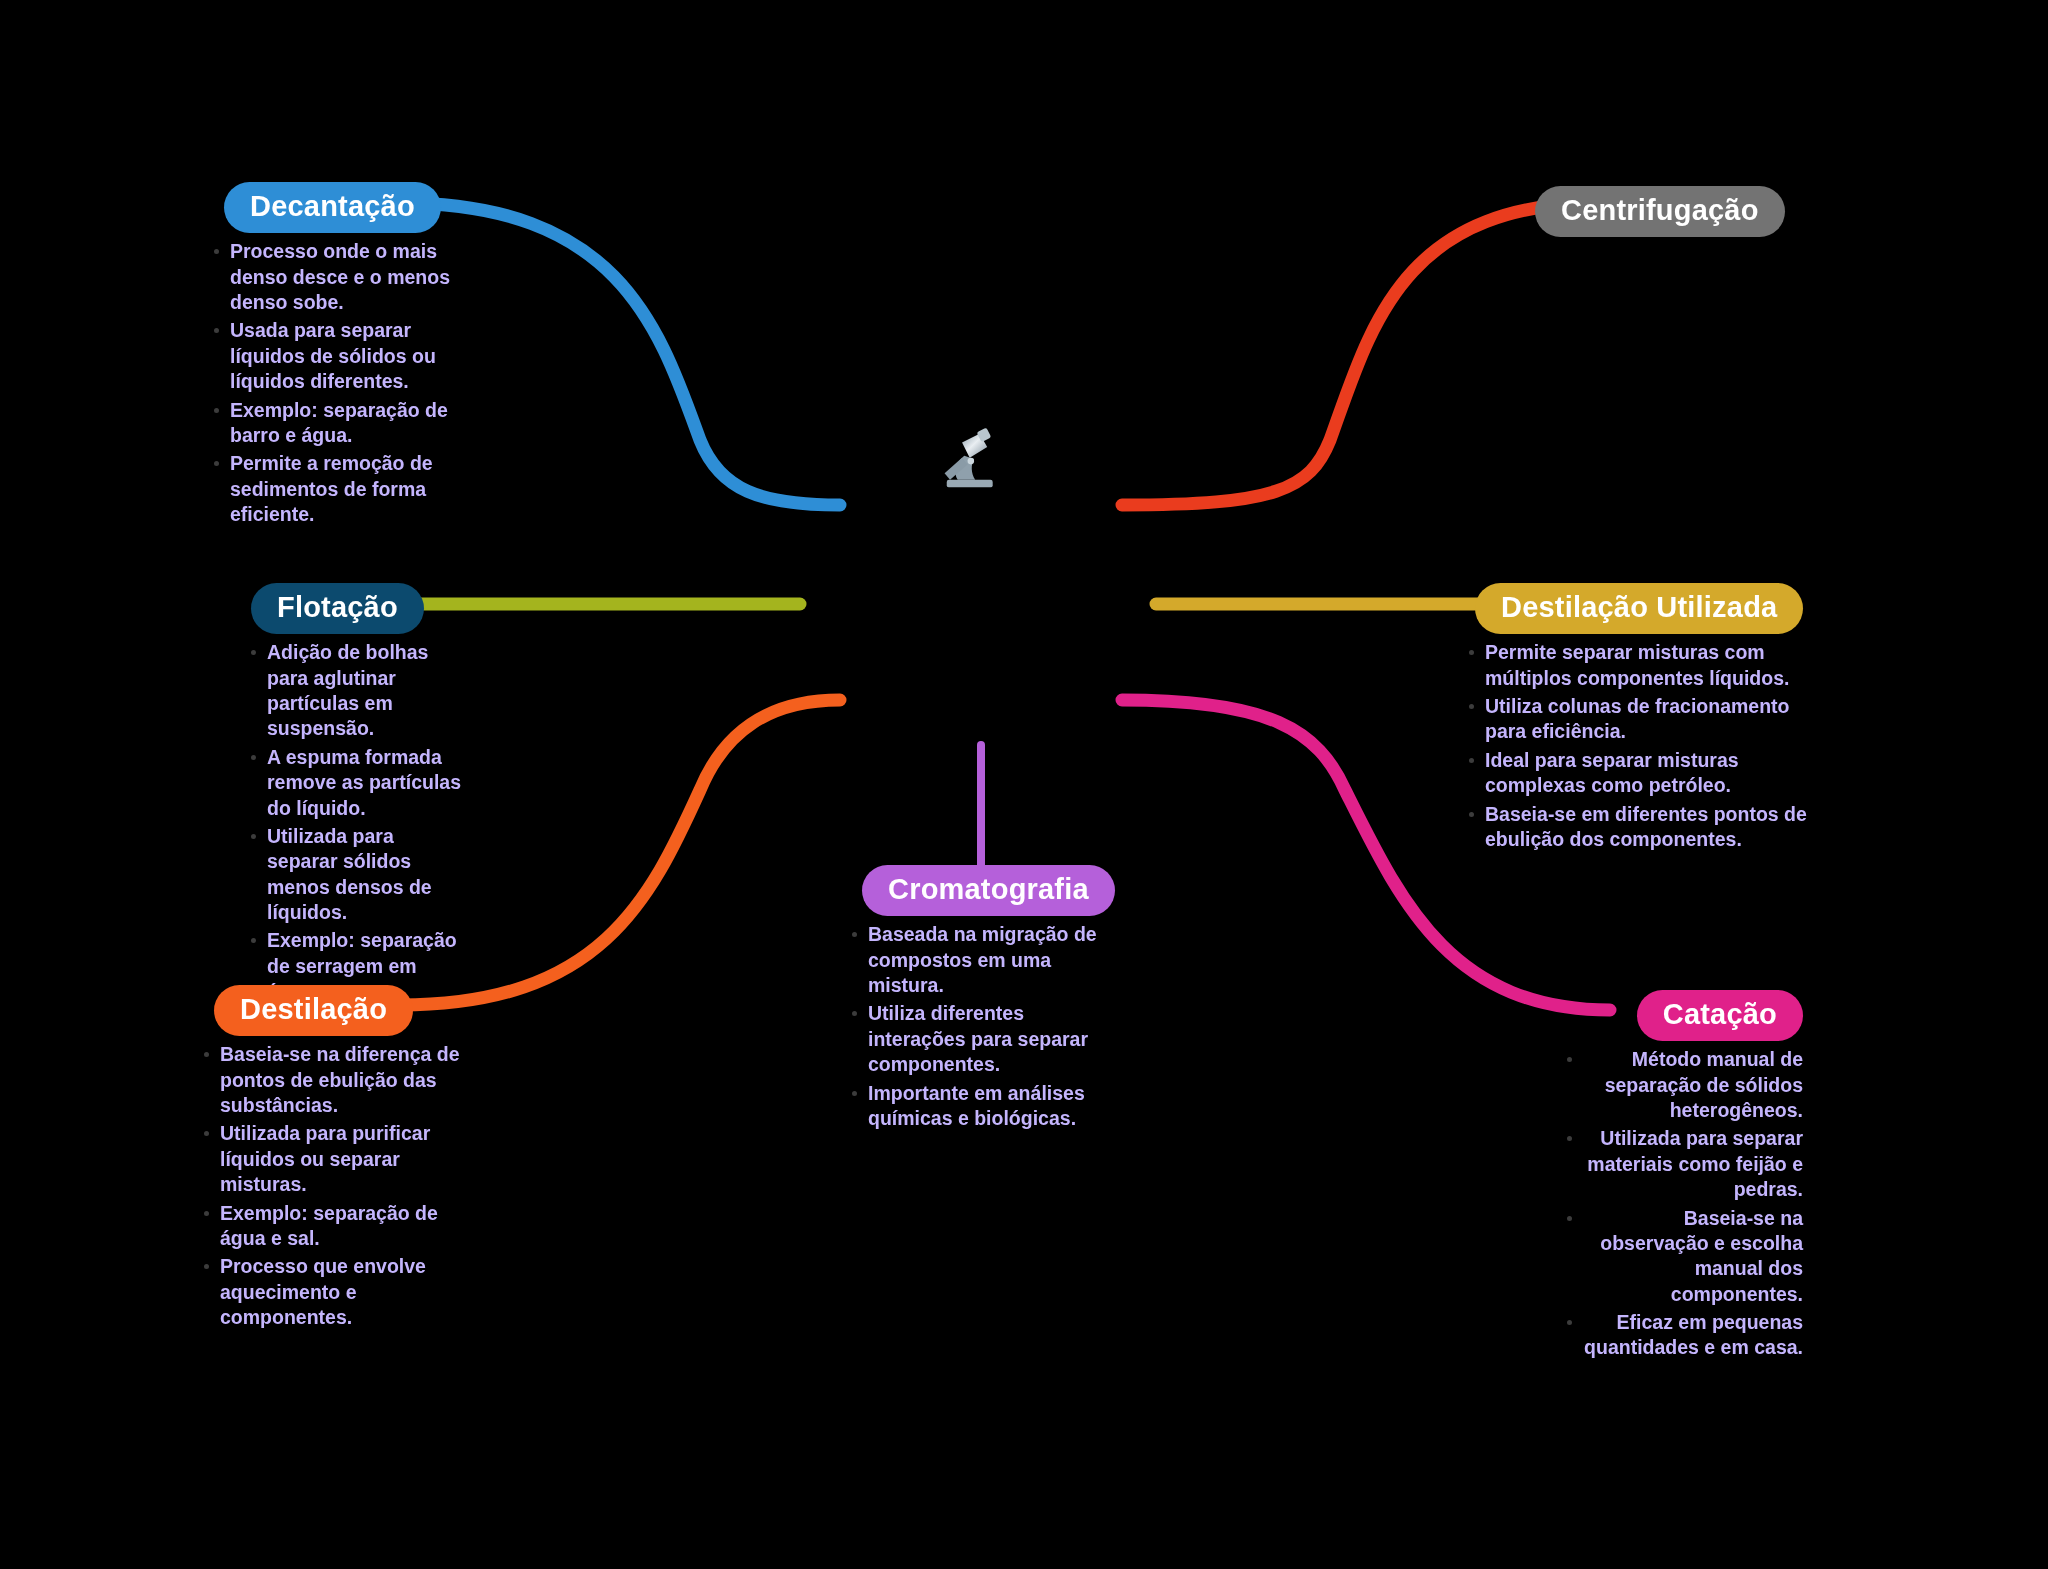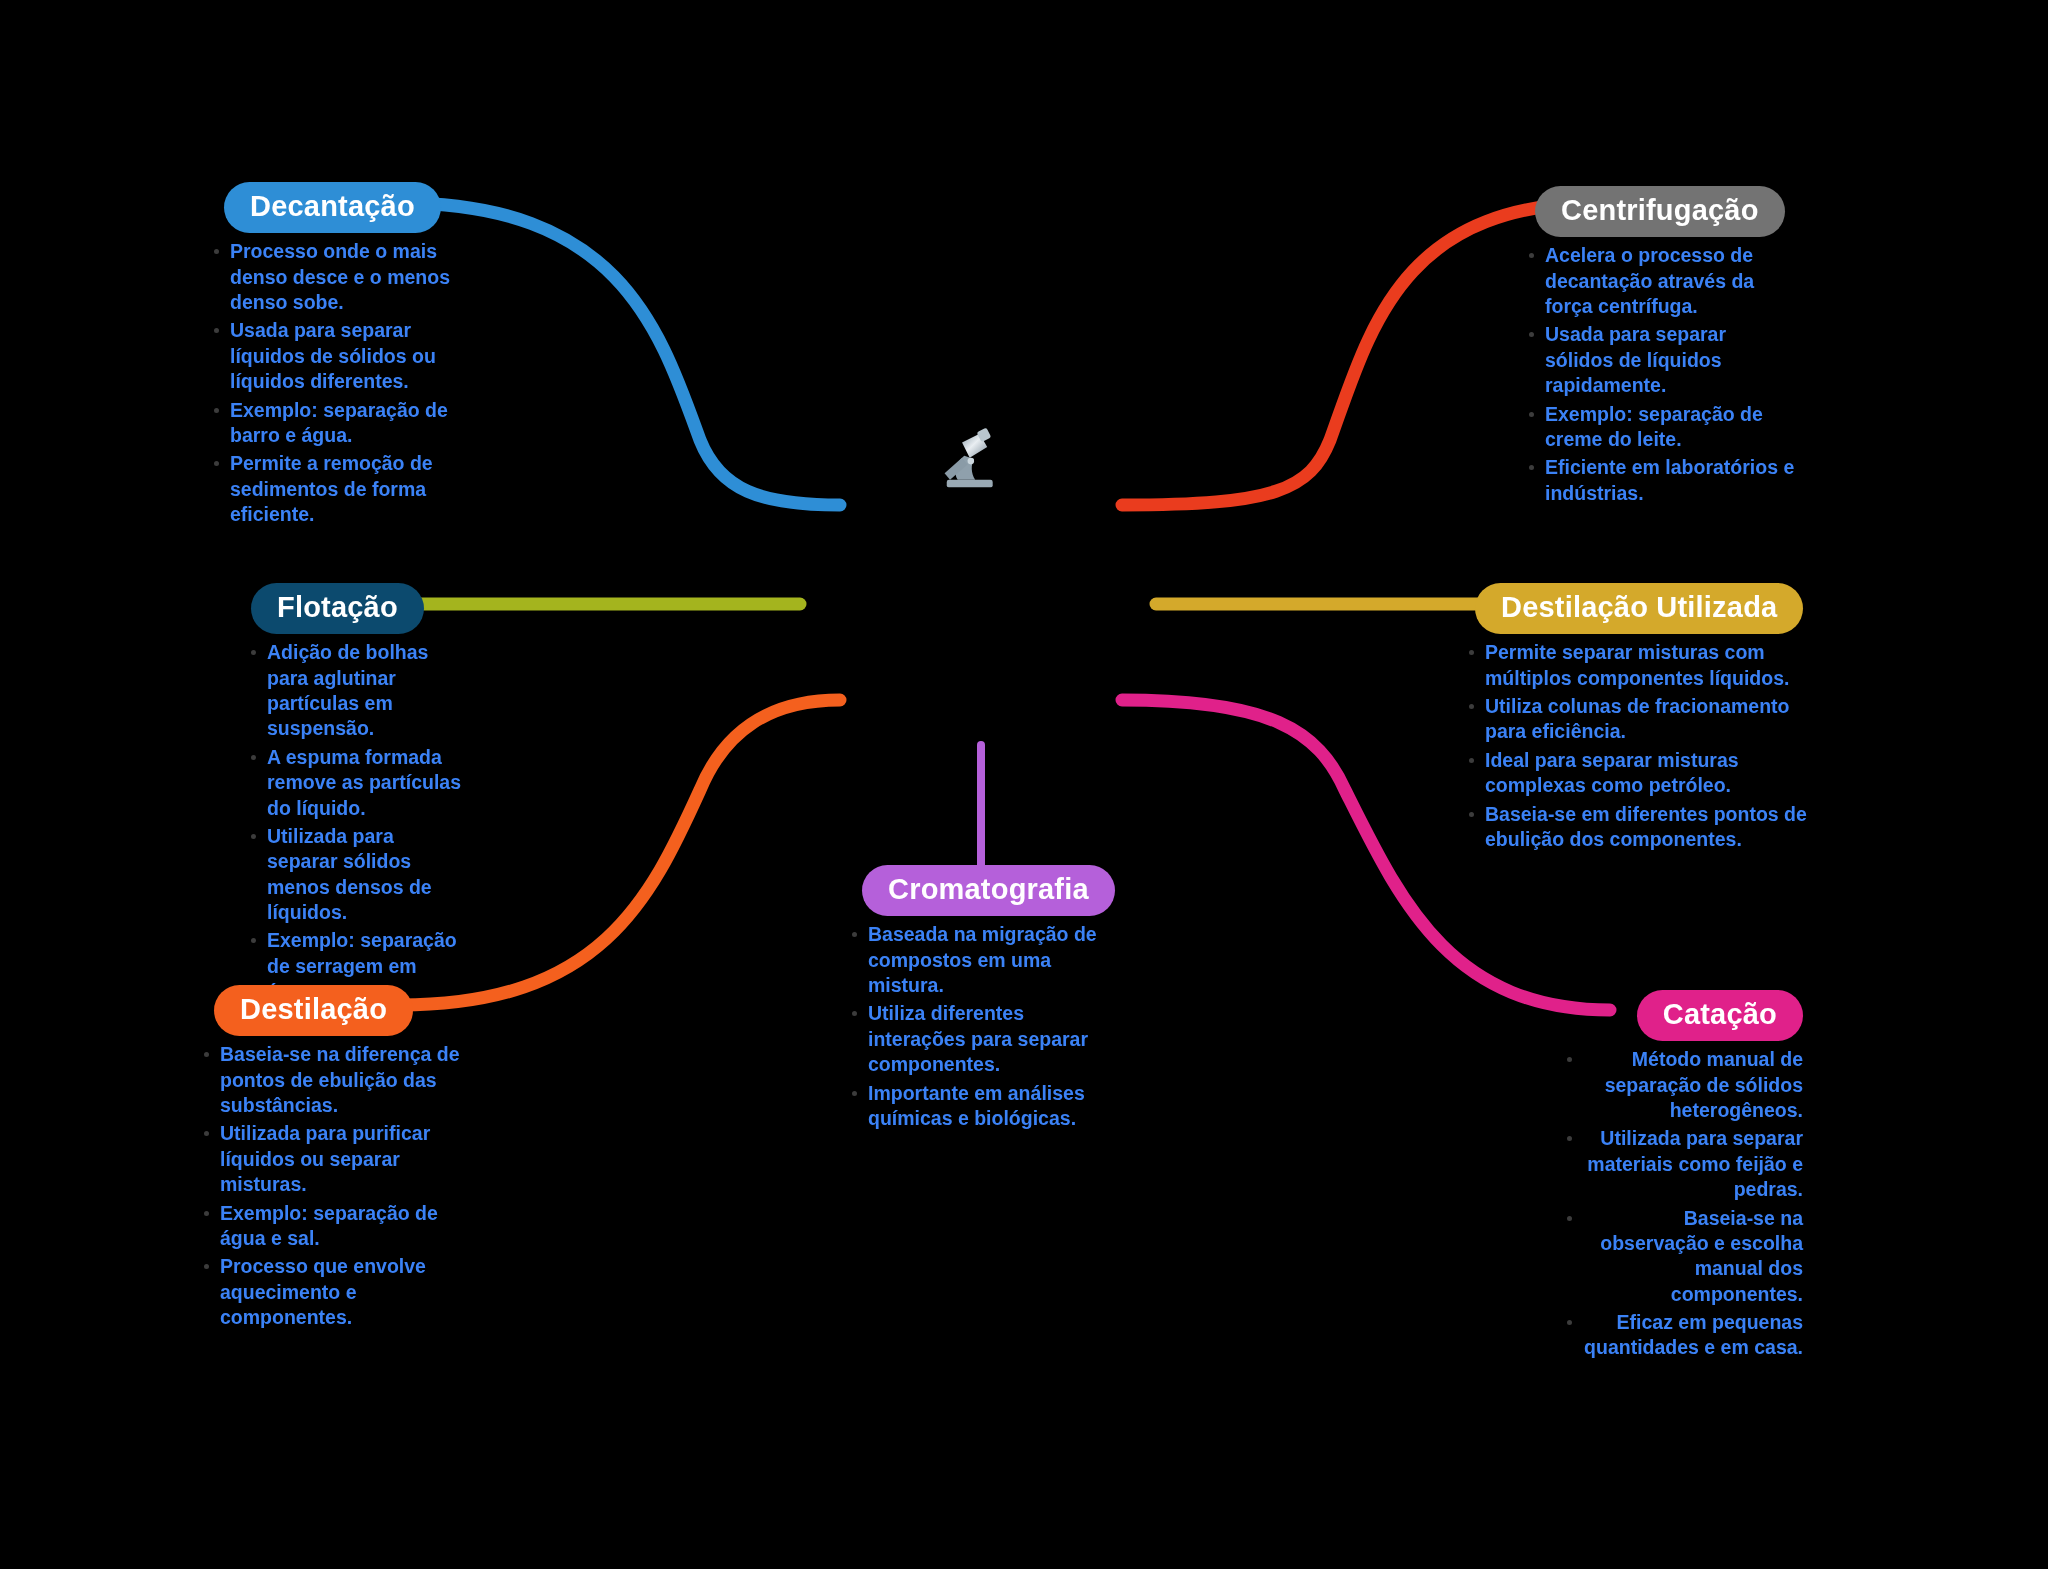--- a/index.html
+++ b/index.html
@@ -55,7 +55,7 @@
 
   ul.bullets li {
     position: relative;
-    color: #3b82f6;
+    color: #c4b5fd;
     font-size: 19.5px;
     font-weight: bold;
     line-height: 1.30;

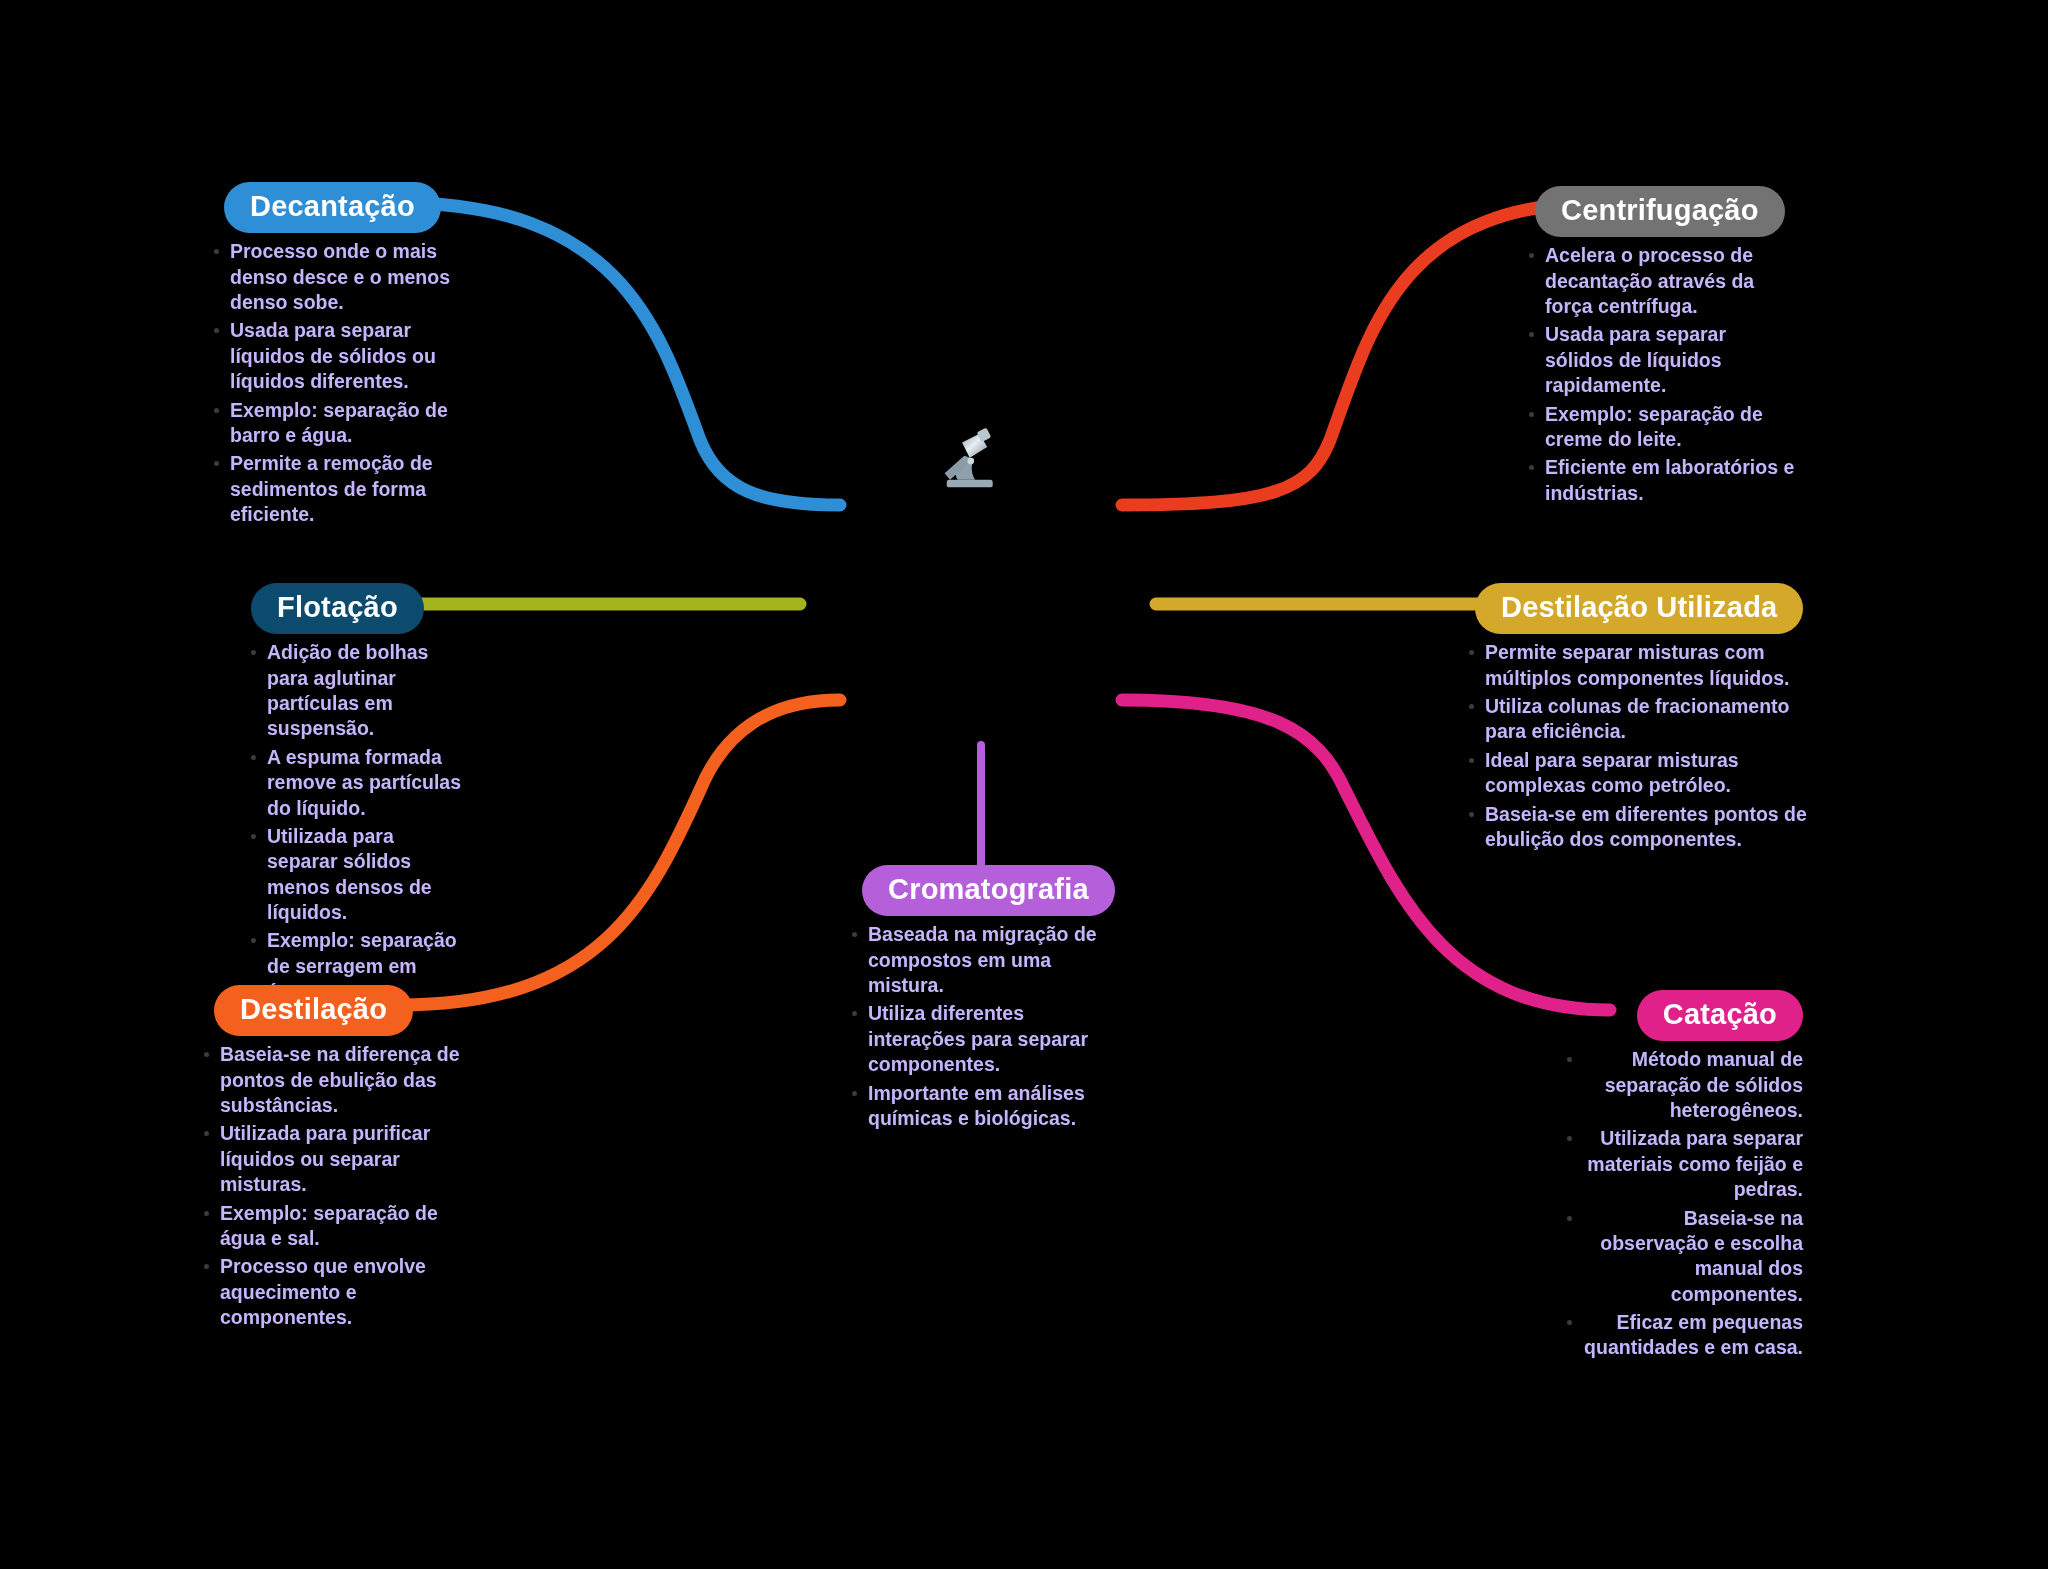--- a/index.html
+++ b/index.html
@@ -158,12 +158,6 @@
 
   <div class="node" id="node-centrifugacao">
     <div class="pill" style="background:#737373">Centrifugação</div>
-    <ul class="bullets">
-      <li>Acelera o processo de decantação através da força centrífuga.</li>
-      <li>Usada para separar sólidos de líquidos rapidamente.</li>
-      <li>Exemplo: separação de creme do leite.</li>
-      <li>Eficiente em laboratórios e indústrias.</li>
-    </ul>
   </div>
 
   <div class="node" id="node-flotacao">

